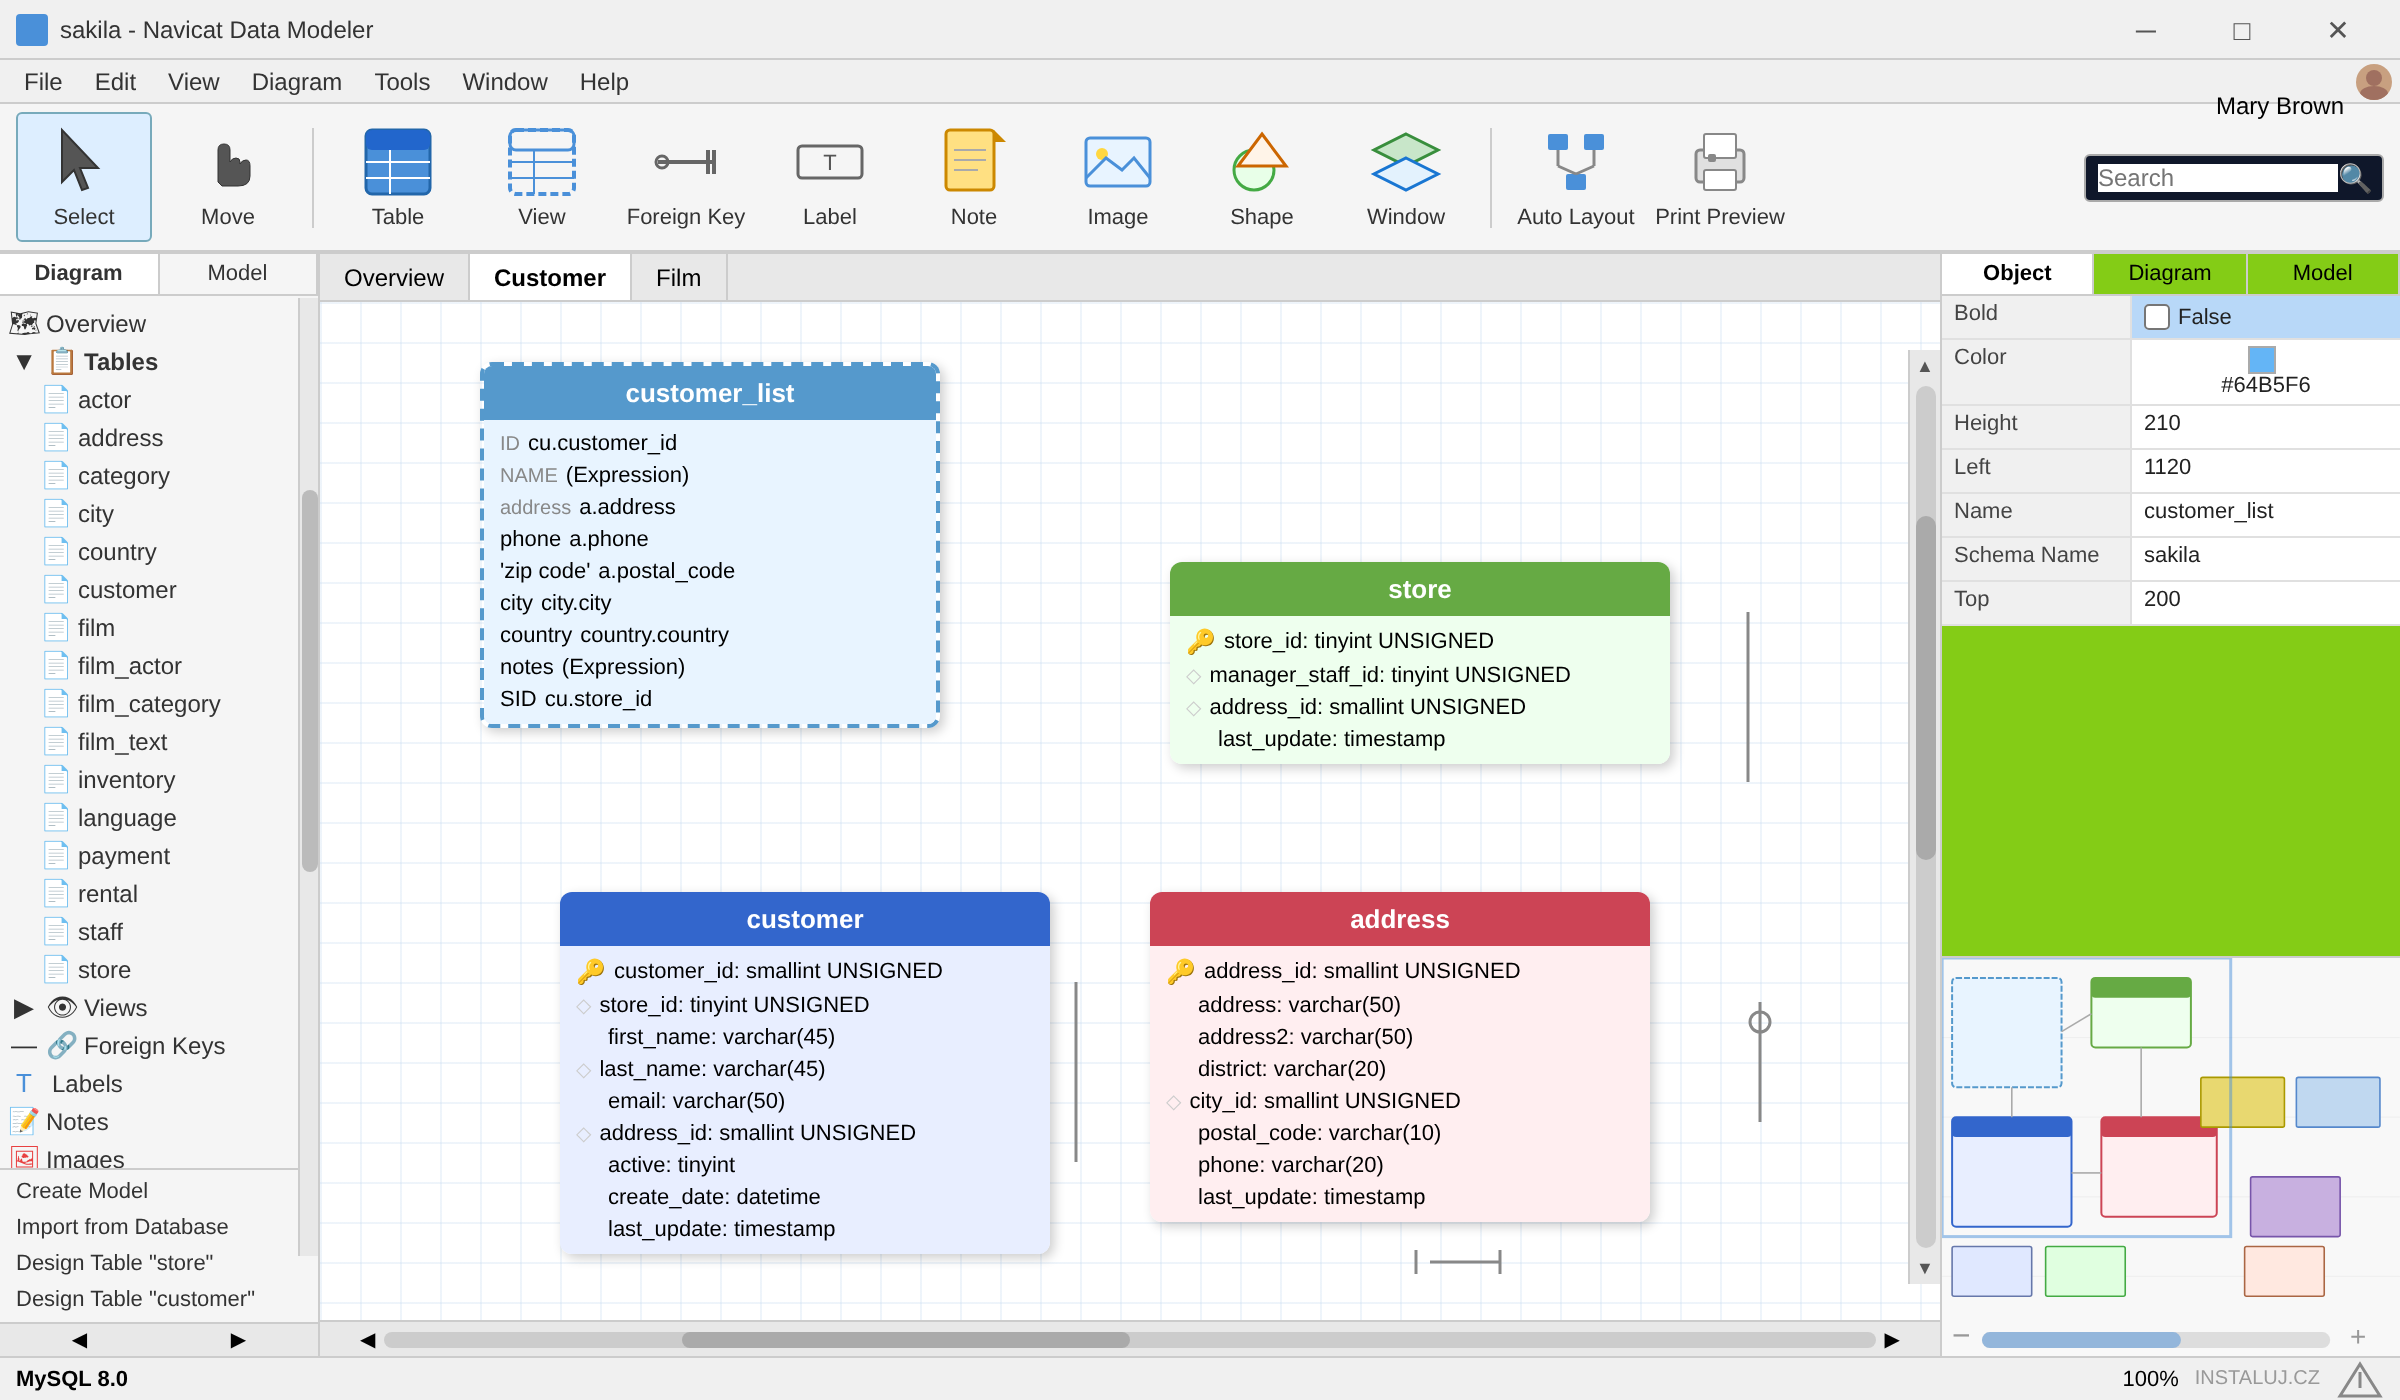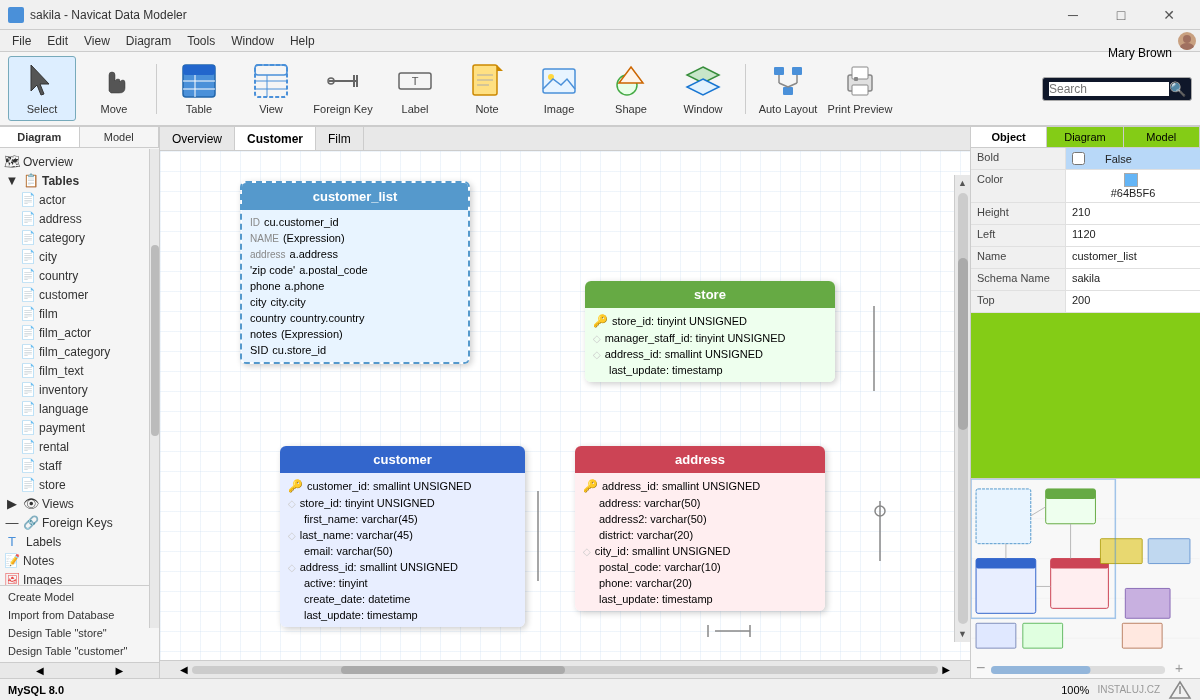--- a/index.html
+++ b/index.html
@@ -116,7 +116,7 @@
     .prop-row { display: flex; border-bottom: 1px solid #e0e0e0; min-height: 22px; }
     .prop-label { width: 95px; padding: 3px 6px; font-size: 11px; color: #444; background: #f0f0f0; border-right: 1px solid #e0e0e0; }
     .prop-value { flex: 1; padding: 3px 6px; font-size: 11px; color: #222; background: white; }
-    .prop-value.highlighted { background: #b8d8f8; gap: 16px; }
+    .prop-value.highlighted { background: #b8d8f8; }
     .prop-color-swatch { display: inline-block; width: 14px; height: 14px; border: 1px solid #aaa; margin-right: 4px; vertical-align: middle; }
 
     

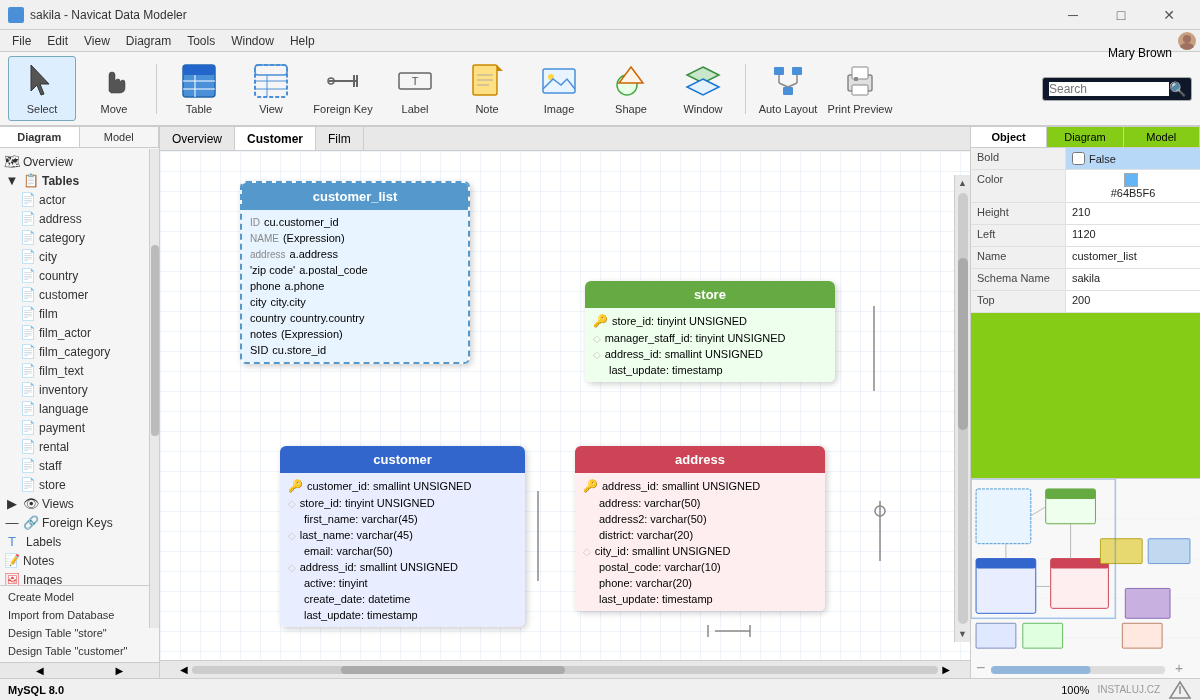--- a/index.html
+++ b/index.html
@@ -545,12 +545,12 @@
               <span>a.address</span>
             </div>
           <div class="db-table-row">
+              <span>phone</span> 
+              <span>a.phone</span>
+            </div>
+          <div class="db-table-row">
               <span>'zip code'</span> 
               <span>a.postal_code</span>
-            </div>
-          <div class="db-table-row">
-              <span>phone</span> 
-              <span>a.phone</span>
             </div>
           <div class="db-table-row">
               <span>city</span> 

